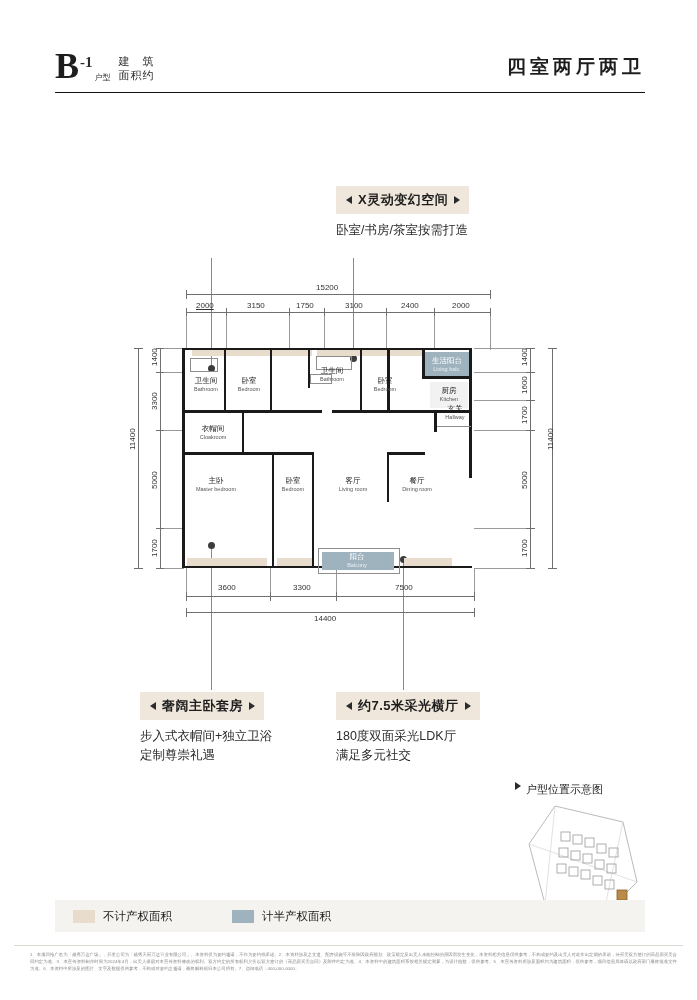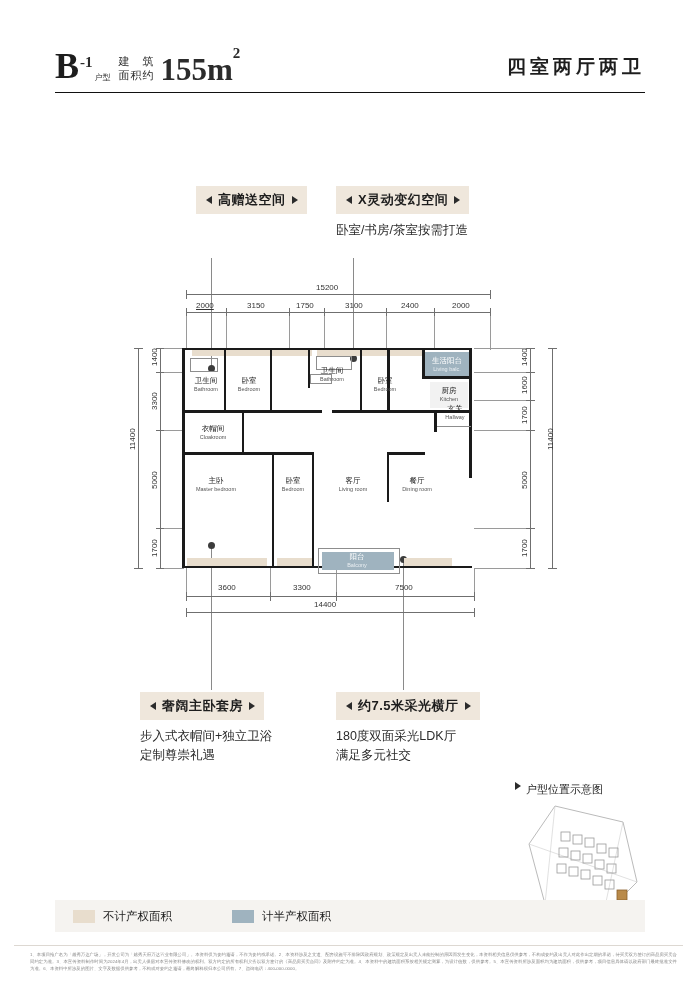--- a/index.html
+++ b/index.html
@@ -100,7 +100,6 @@
         <div>建　筑</div>
         <div>面积约</div>
       </span>
-      <span class="hdr-area"><span>155m</span><sup>2</sup></span>
     </div>
     <div class="hdr-right">四室两厅两卫</div>
     <div class="hdr-rule"></div>

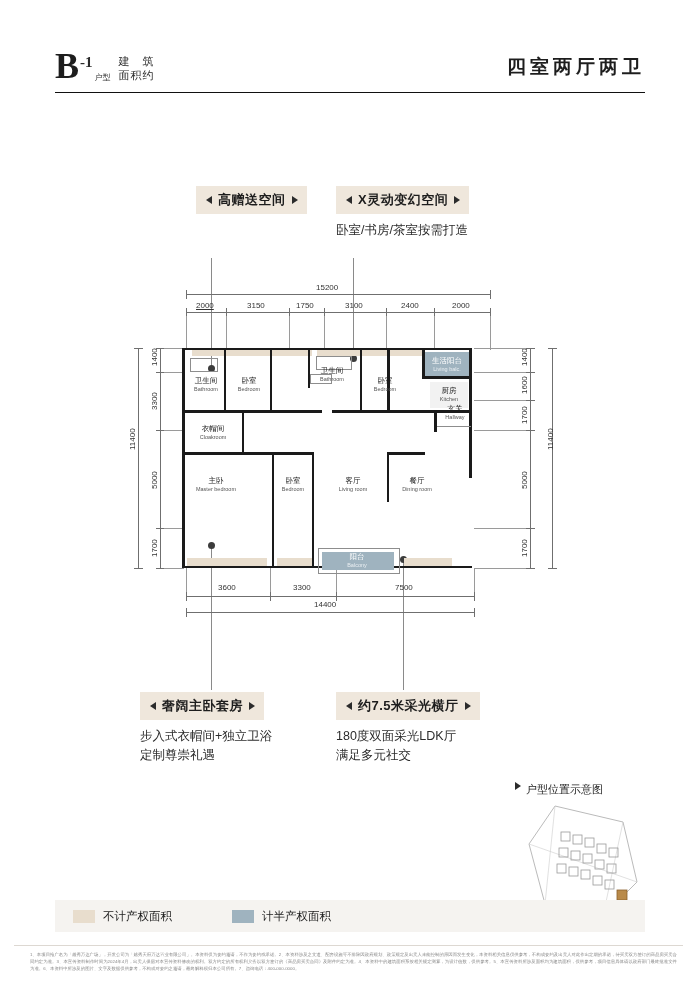--- a/index.html
+++ b/index.html
@@ -106,11 +106,6 @@
   </div>
 
   <div class="callout c1">
-    <div class="tag">
-      <span class="tri-l"></span>
-      <span>高赠送空间</span>
-      <span class="tri-r"></span>
-    </div>
   </div>
 
   <div class="callout c2">

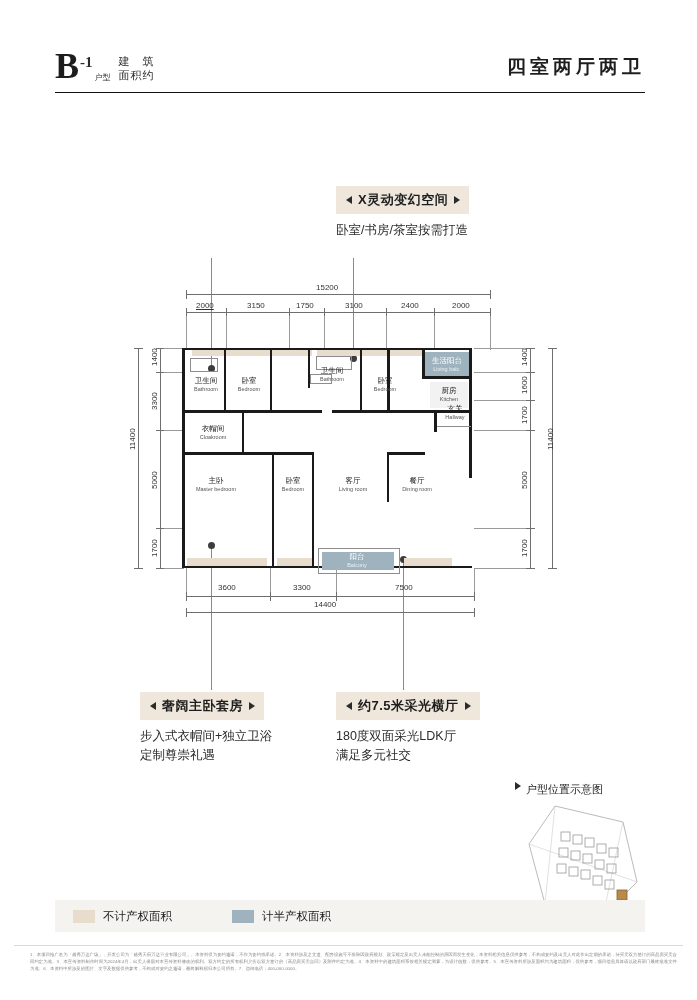--- a/index.html
+++ b/index.html
@@ -248,7 +248,7 @@
     <div class="dimline" style="left:56px; top:330px; width:288px; height:1px;"></div>
     <div class="dimline" style="left:56px;  top:326px; width:1px; height:9px;"></div>
     <div class="dimline" style="left:344px; top:326px; width:1px; height:9px;"></div>
-    <div class="dimtext" style="left:184px; top:318px;">14400</div>
+    <div class="dimtext" style="left:184px; top:332px;">14400</div>
 
     <div class="walls">
 

